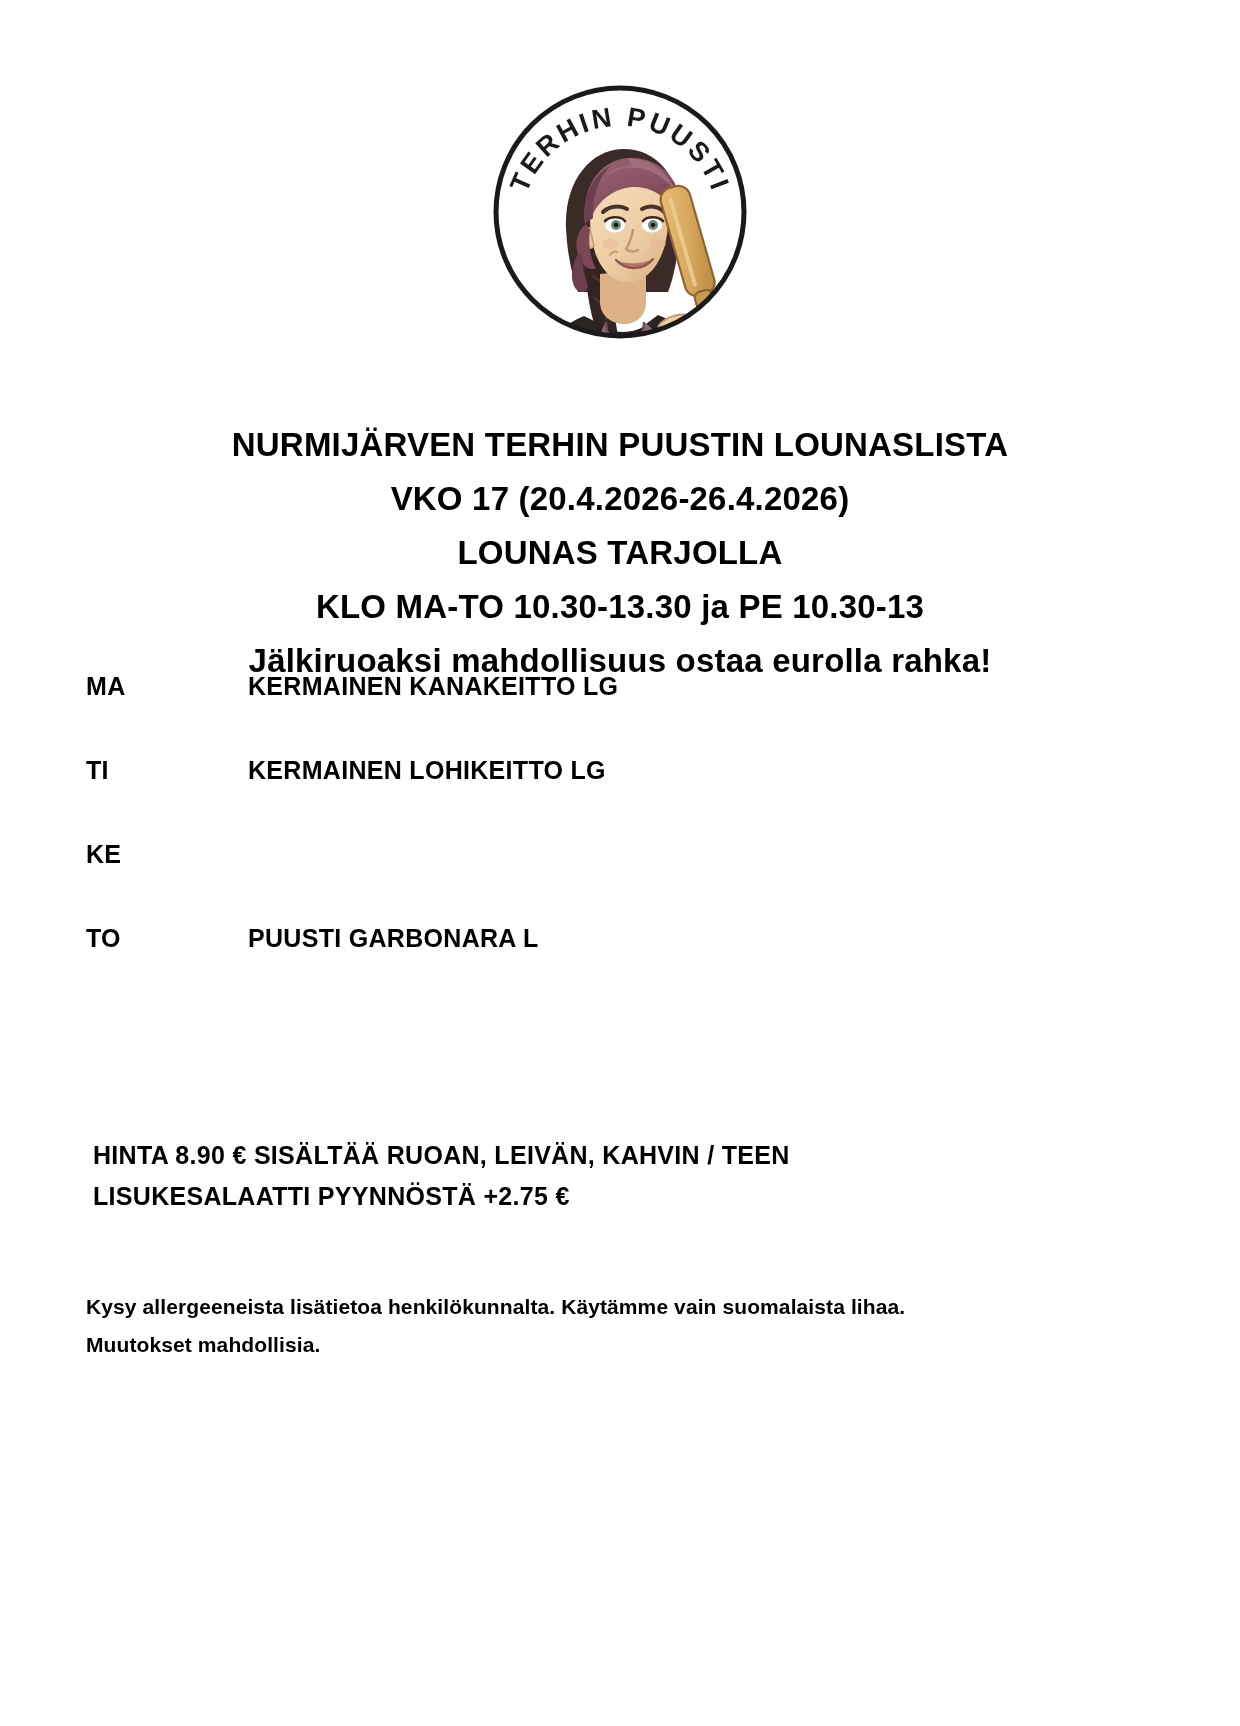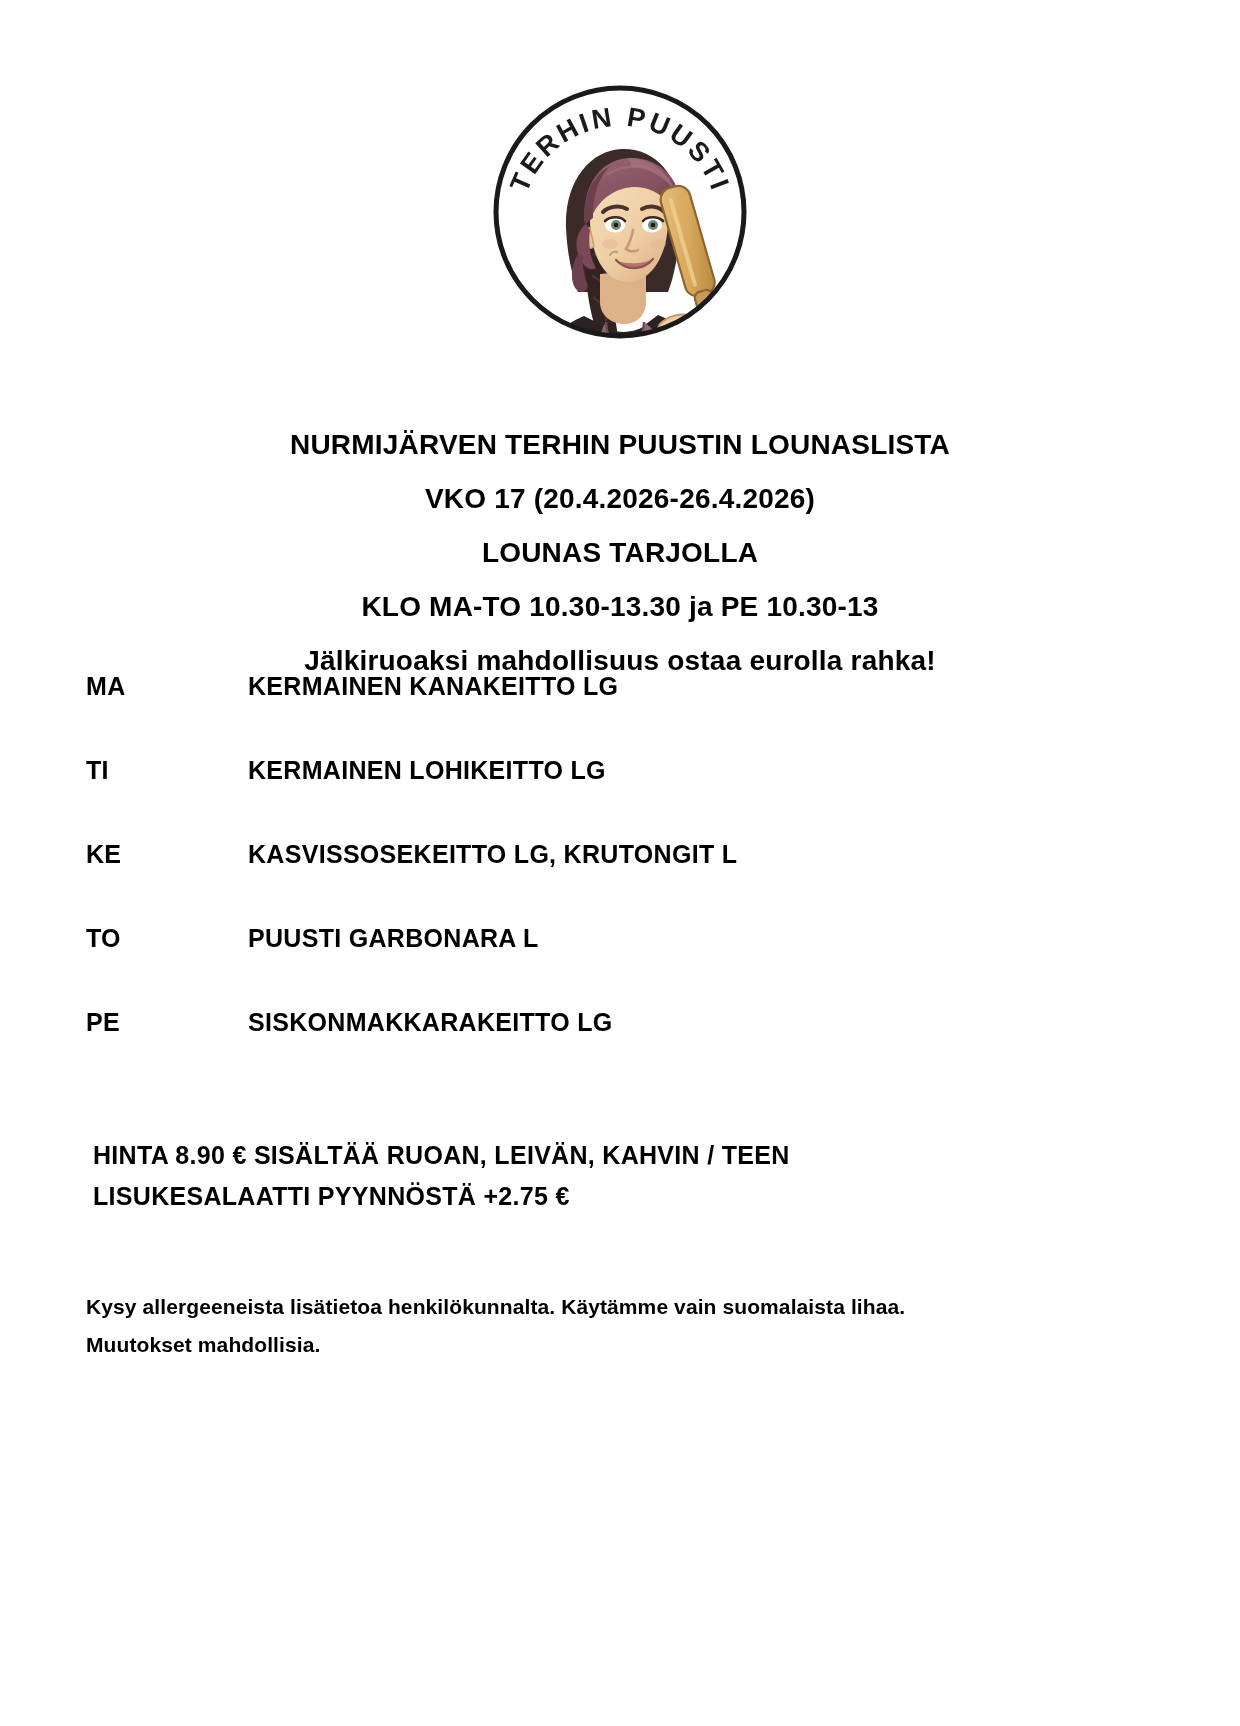--- a/index.html
+++ b/index.html
@@ -53,7 +53,7 @@
     text-align: center;
   }
   .header .hline {
-    font-size: 28px;
+    font-size: 33px;
     font-weight: bold;
     line-height: 54px;
     letter-spacing: 0.2px;

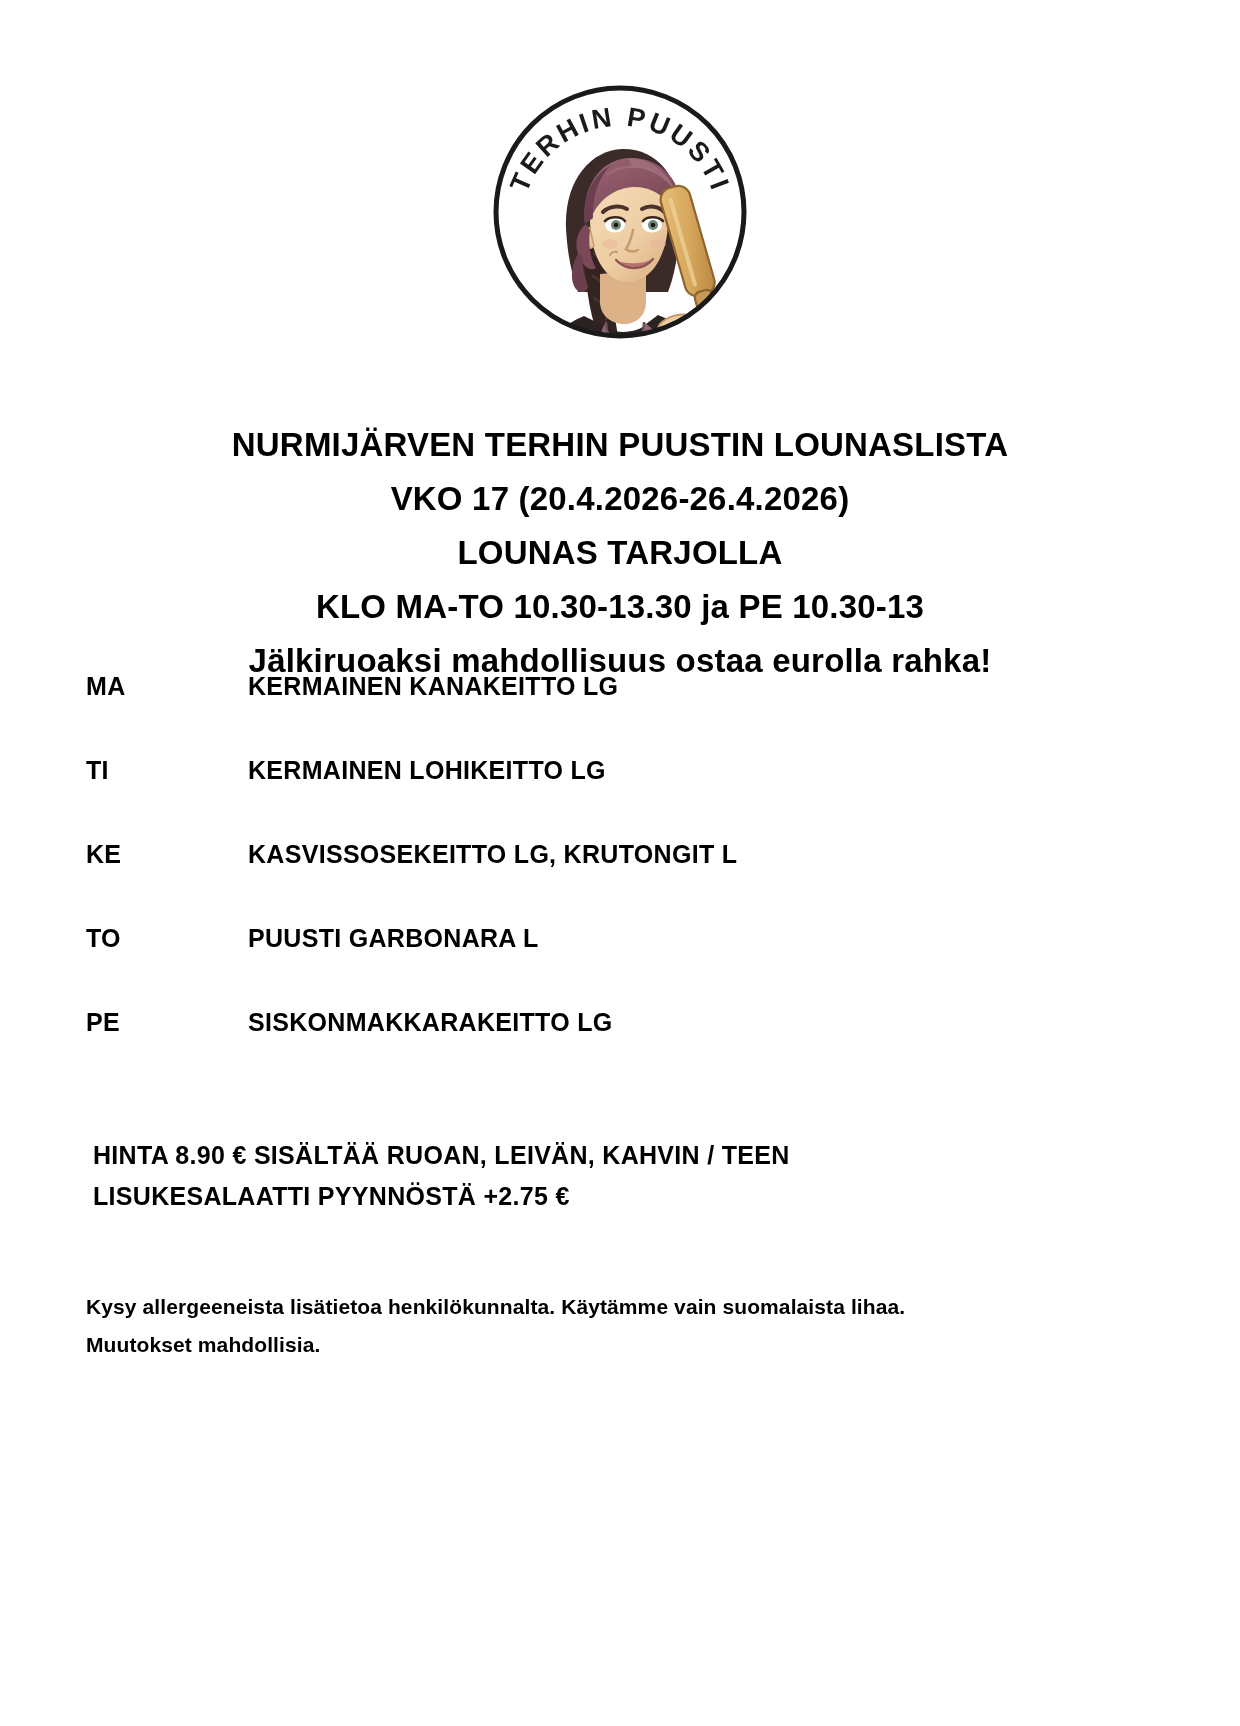--- a/index.html
+++ b/index.html
@@ -248,7 +248,6 @@
     </div>
     <div class="menu-row">
       <div class="day">KE</div>
-      <div class="dish">KASVISSOSEKEITTO LG, KRUTONGIT L</div>
     </div>
     <div class="menu-row">
       <div class="day">TO</div>

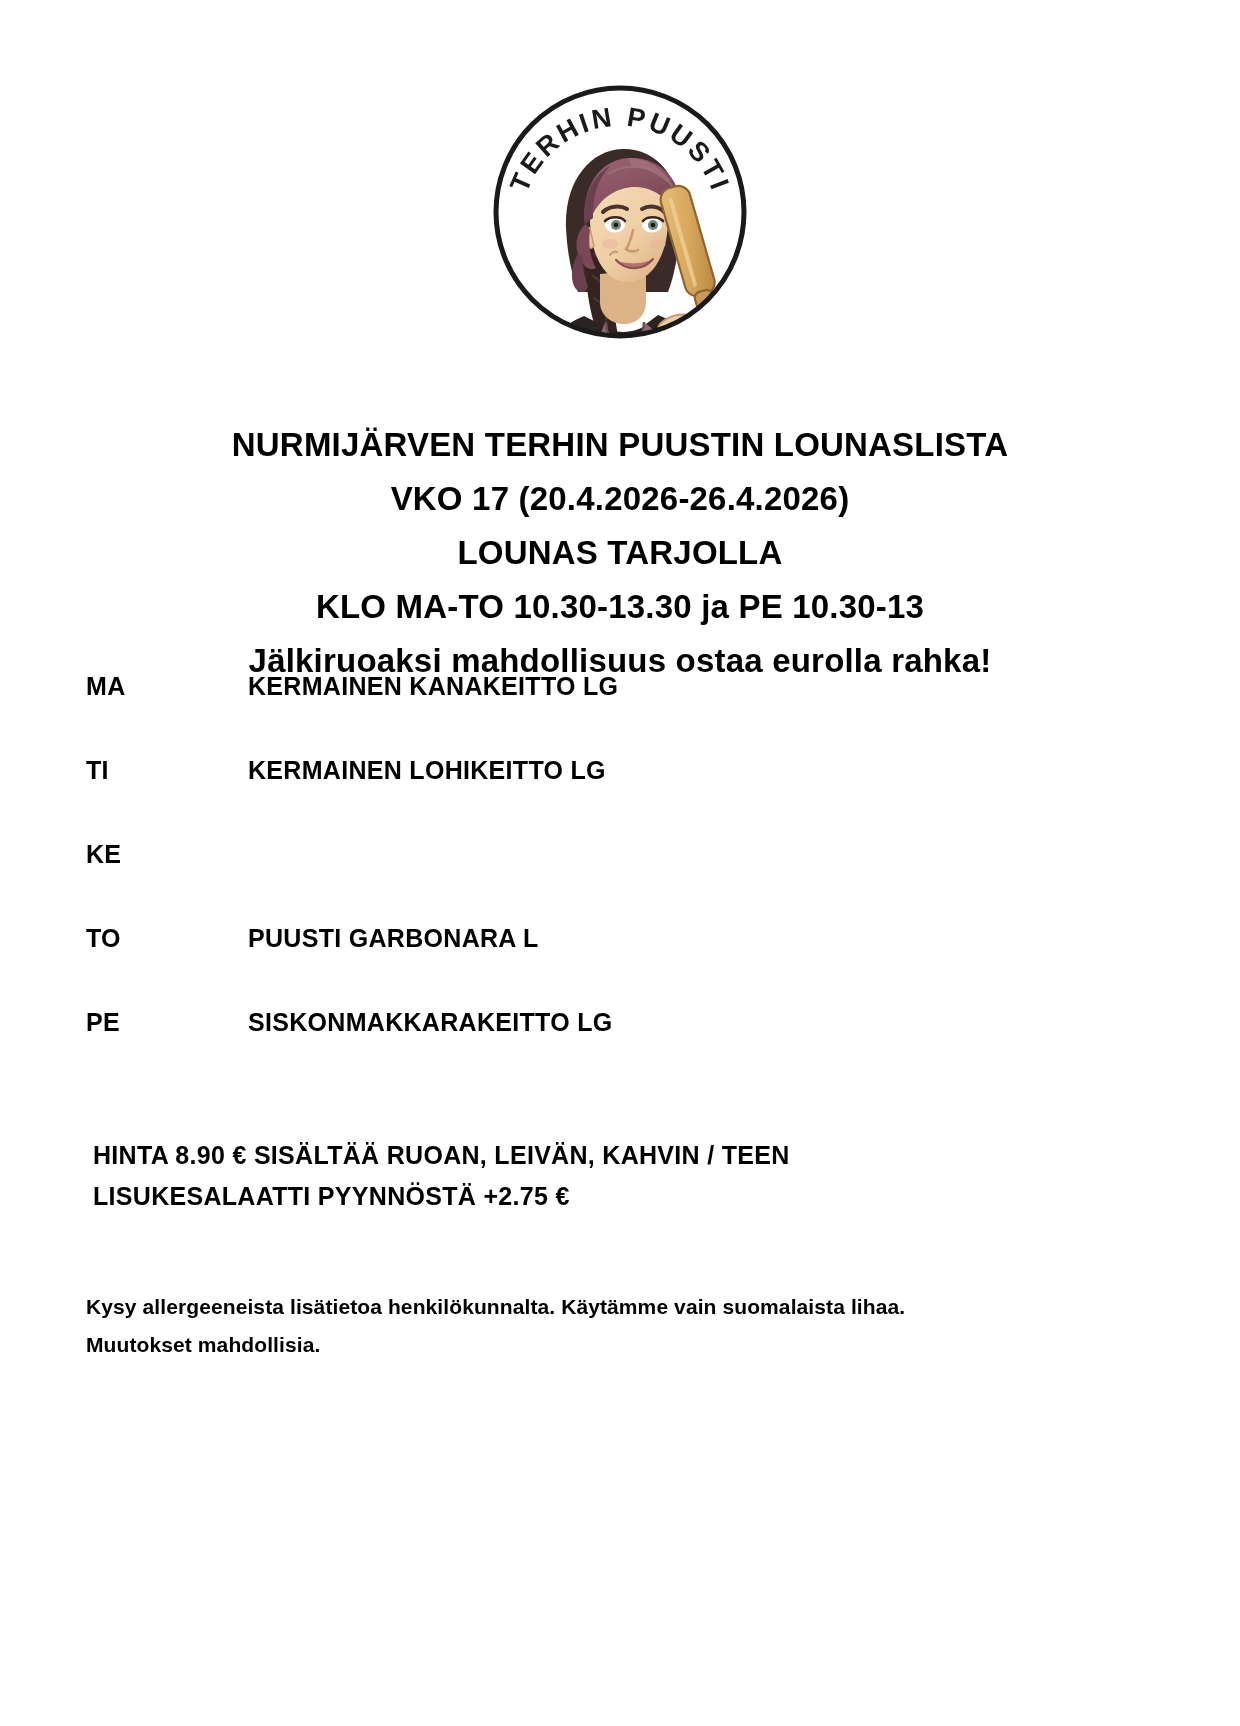--- a/index.html
+++ b/index.html
@@ -253,10 +253,6 @@
       <div class="day">TO</div>
       <div class="dish">PUUSTI GARBONARA L</div>
     </div>
-    <div class="menu-row">
-      <div class="day">PE</div>
-      <div class="dish">SISKONMAKKARAKEITTO LG</div>
-    </div>
   </div>
 
   <div class="price">

